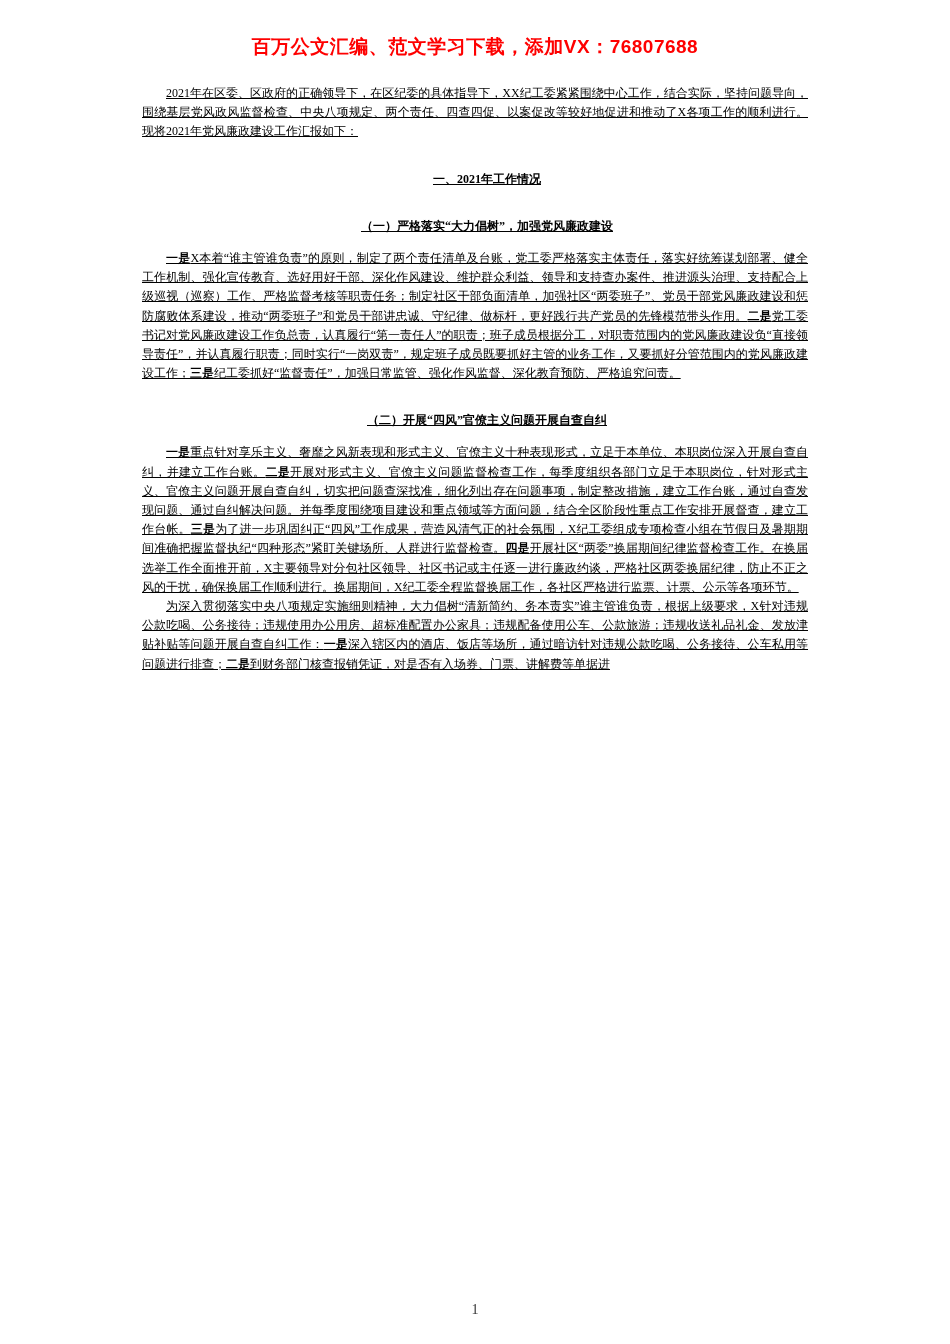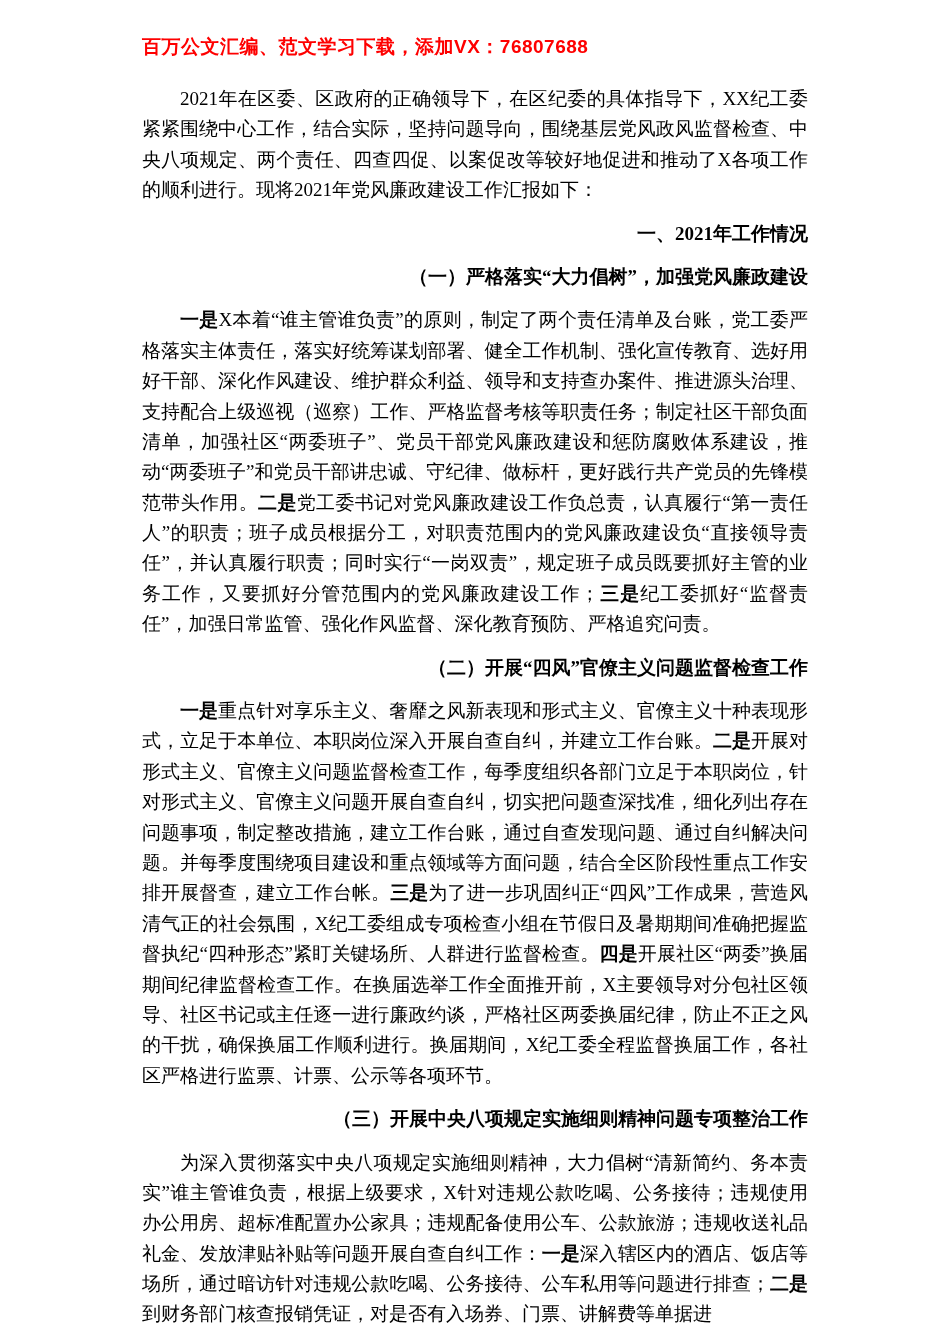--- a/index.html
+++ b/index.html
@@ -19,7 +19,7 @@
     color: #000000;
   }
   .notice {
-    text-align: left;
+    text-align: center;
     font-family: "Liberation Sans", "DejaVu Sans", sans-serif;
     font-size: 19px;
     font-weight: 700;

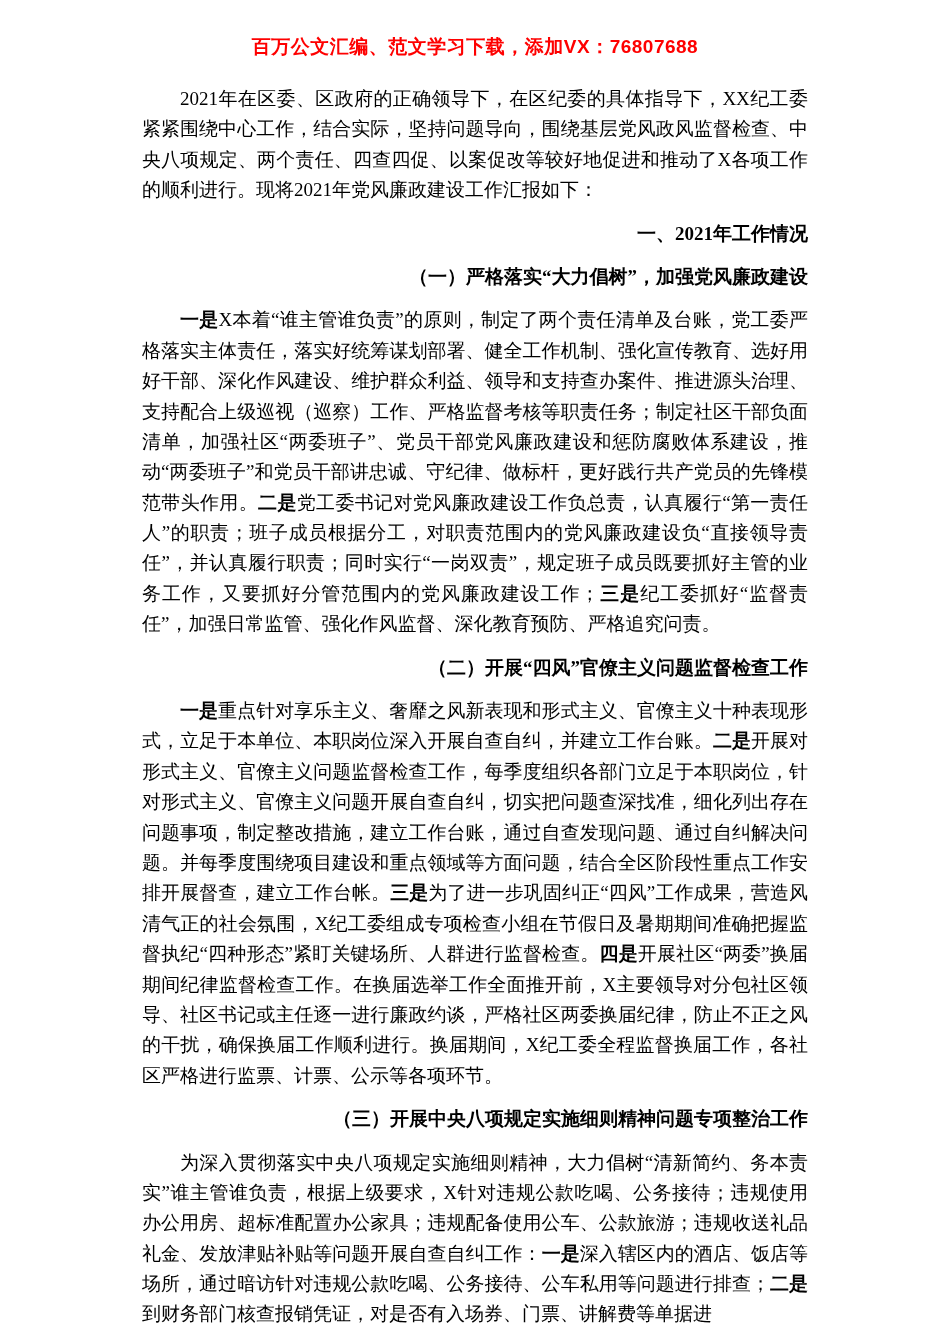--- a/index.html
+++ b/index.html
@@ -28,11 +28,12 @@
   }
   .doc-body p.block {
     margin: 0;
-    font-size: 19px;
+    font-size: 12px;
     line-height: 1.6;
     text-align: justify;
     text-indent: 2em;
     word-break: break-all;
+    text-decoration: underline;
   }
   .doc-body p.h1,
   .doc-body p.h2 {

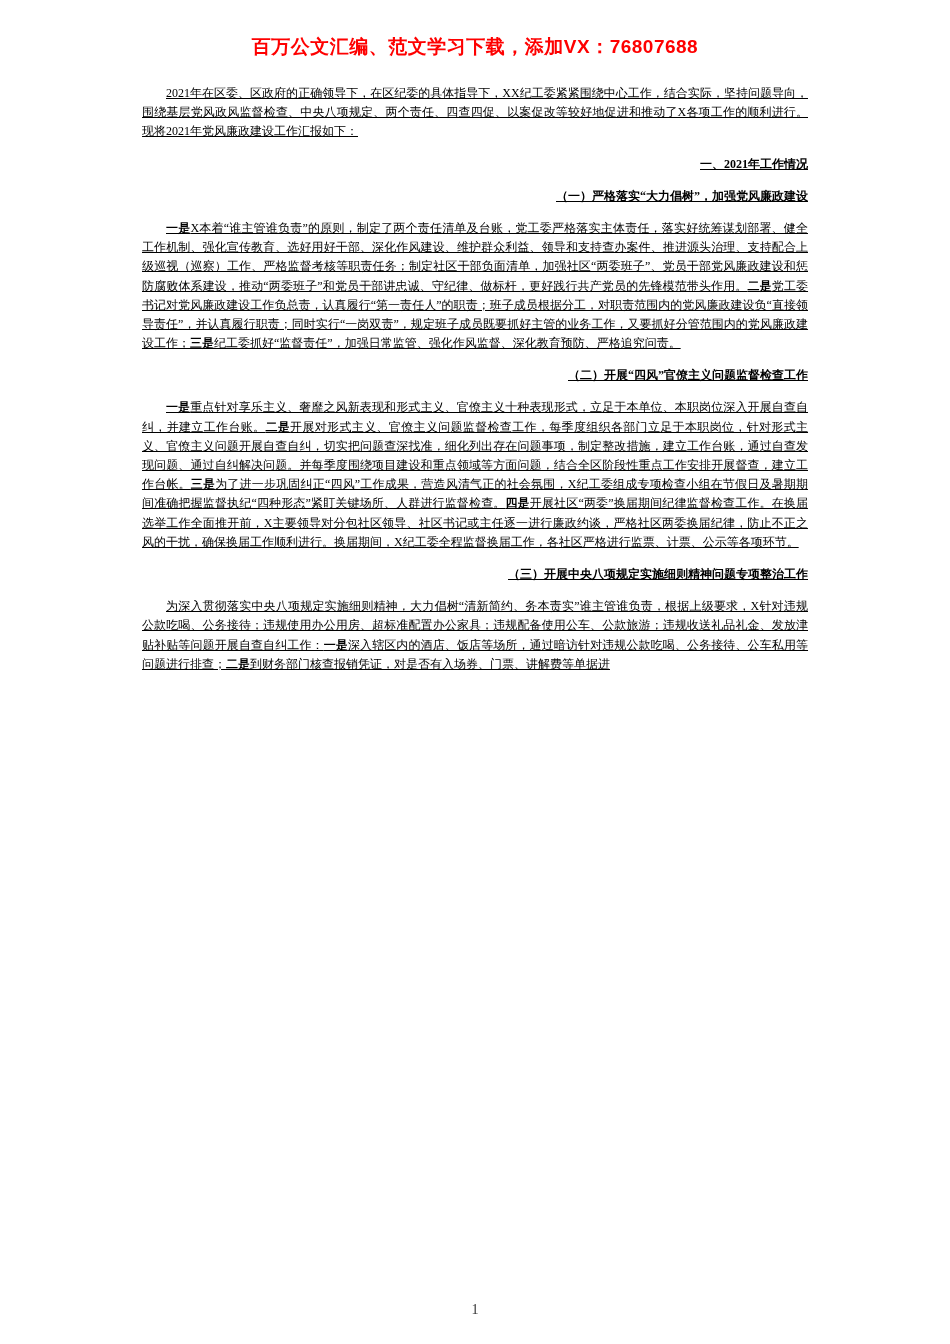--- a/index.html
+++ b/index.html
@@ -38,9 +38,9 @@
   .doc-body p.h1,
   .doc-body p.h2 {
     font-weight: 700;
-    margin-top: 13px;
+    margin-top: 28px;
     margin-bottom: 13px;
-    text-align: right;
+    text-align: center;
   }
   .doc-body span.bold {
     font-weight: 700;

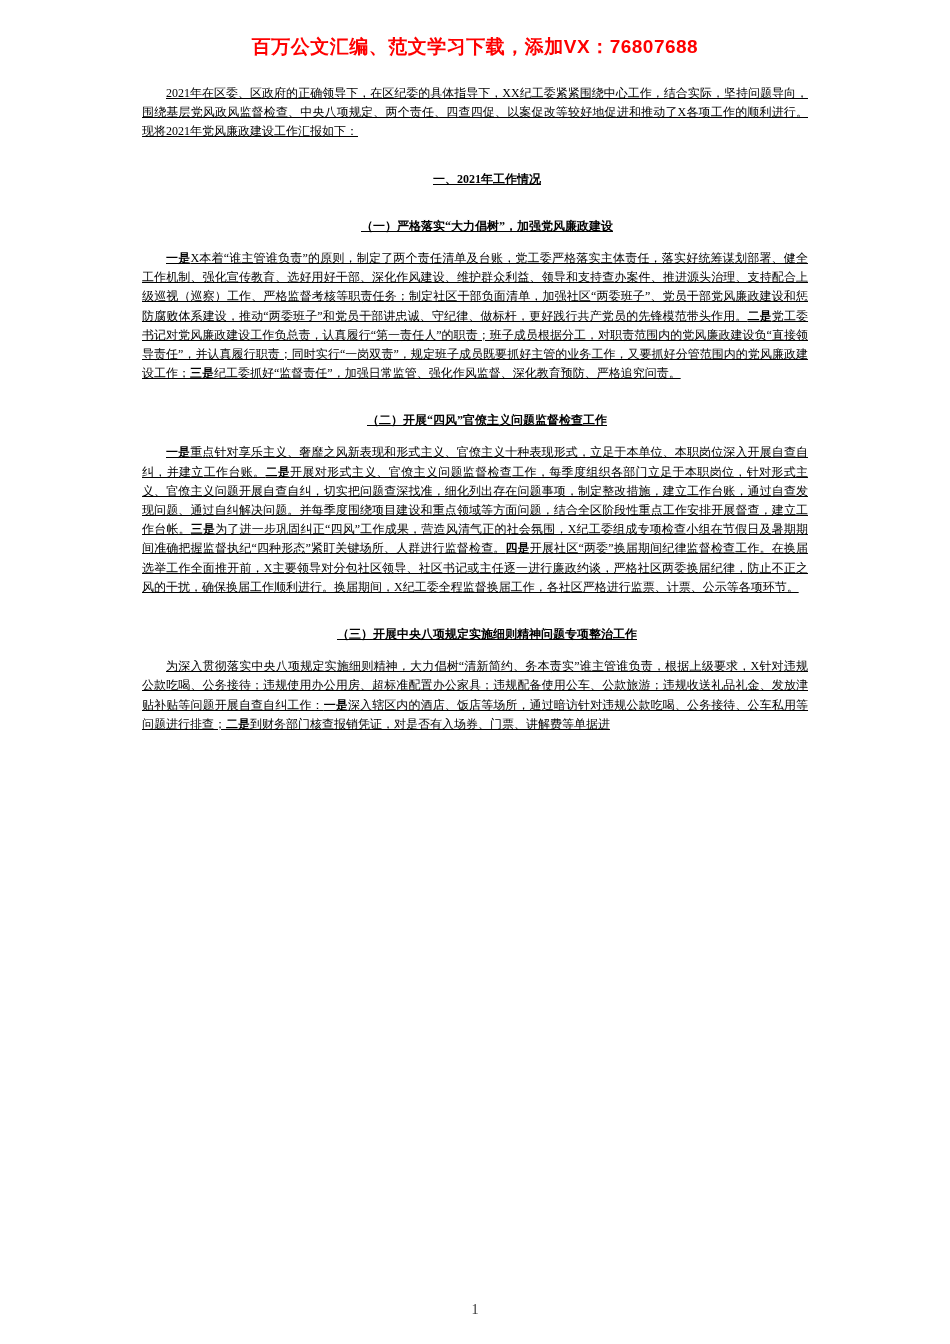--- a/index.html
+++ b/index.html
@@ -66,7 +66,7 @@
       <p class="block h1"><span class="bold">一、2021年工作情况</span></p>
       <p class="block h2"><span class="bold">（一）严格落实“大力倡树”，加强党风廉政建设</span></p>
       <p class="block body"><span class="bold">一是</span><span>X本着“谁主管谁负责”的原则，制定了两个责任清单及台账，党工委严格落实主体责任，落实好统筹谋划部署、健全工作机制、强化宣传教育、选好用好干部、深化作风建设、维护群众利益、领导和支持查办案件、推进源头治理、支持配合上级巡视（巡察）工作、严格监督考核等职责任务；制定社区干部负面清单，加强社区“两委班子”、党员干部党风廉政建设和惩防腐败体系建设，推动“两委班子”和党员干部讲忠诚、守纪律、做标杆，更好践行共产党员的先锋模范带头作用。</span><span class="bold">二是</span><span>党工委书记对党风廉政建设工作负总责，认真履行“第一责任人”的职责；班子成员根据分工，对职责范围内的党风廉政建设负“直接领导责任”，并认真履行职责；同时实行“一岗双责”，规定班子成员既要抓好主管的业务工作，又要抓好分管范围内的党风廉政建设工作；</span><span class="bold">三是</span><span>纪工委抓好“监督责任”，加强日常监管、强化作风监督、深化教育预防、严格追究问责。</span></p>
-      <p class="block h2"><span class="bold">（二）开展“四风”官僚主义问题监督检查工作</span></p>
+      <p class="block h2"><span class="bold">（二）开展“四风”官僚主义问题开展自查自纠</span></p>
       <p class="block body"><span class="bold">一是</span><span>重点针对享乐主义、奢靡之风新表现和形式主义、官僚主义十种表现形式，立足于本单位、本职岗位深入开展自查自纠，并建立工作台账。</span><span class="bold">二是</span><span>开展对形式主义、官僚主义问题监督检查工作，每季度组织各部门立足于本职岗位，针对形式主义、官僚主义问题开展自查自纠，切实把问题查深找准，细化列出存在问题事项，制定整改措施，建立工作台账，通过自查发现问题、通过自纠解决问题。并每季度围绕项目建设和重点领域等方面问题，结合全区阶段性重点工作安排开展督查，建立工作台帐。</span><span class="bold">三是</span><span>为了进一步巩固纠正“四风”工作成果，营造风清气正的社会氛围，X纪工委组成专项检查小组在节假日及暑期期间准确把握监督执纪“四种形态”紧盯关键场所、人群进行监督检查。</span><span class="bold">四是</span><span>开展社区“两委”换届期间纪律监督检查工作。在换届选举工作全面推开前，X主要领导对分包社区领导、社区书记或主任逐一进行廉政约谈，严格社区两委换届纪律，防止不正之风的干扰，确保换届工作顺利进行。换届期间，X纪工委全程监督换届工作，各社区严格进行监票、计票、公示等各项环节。</span></p>
       <p class="block h2"><span class="bold">（三）开展中央八项规定实施细则精神问题专项整治工作</span></p>
       <p class="block body"><span>为深入贯彻落实中央八项规定实施细则精神，大力倡树“清新简约、务本责实”谁主管谁负责，根据上级要求，X针对违规公款吃喝、公务接待；违规使用办公用房、超标准配置办公家具；违规配备使用公车、公款旅游；违规收送礼品礼金、发放津贴补贴等问题开展自查自纠工作：</span><span class="bold">一是</span><span>深入辖区内的酒店、饭店等场所，通过暗访针对违规公款吃喝、公务接待、公车私用等问题进行排查；</span><span class="bold">二是</span><span>到财务部门核查报销凭证，对是否有入场券、门票、讲解费等单据进</span></p>

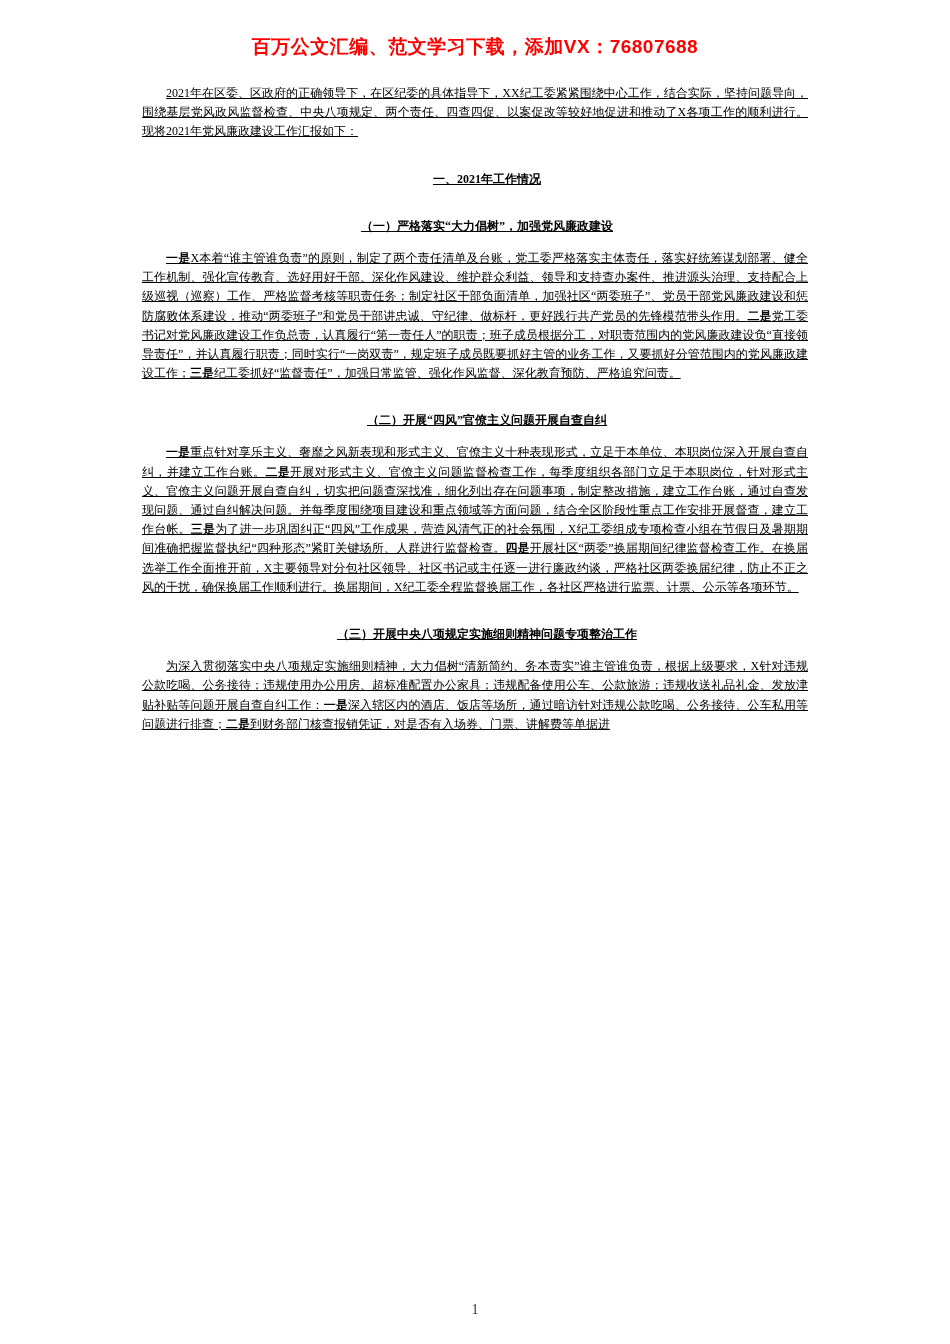--- a/index.html
+++ b/index.html
@@ -68,7 +68,6 @@
       <p class="block body"><span class="bold">一是</span><span>X本着“谁主管谁负责”的原则，制定了两个责任清单及台账，党工委严格落实主体责任，落实好统筹谋划部署、健全工作机制、强化宣传教育、选好用好干部、深化作风建设、维护群众利益、领导和支持查办案件、推进源头治理、支持配合上级巡视（巡察）工作、严格监督考核等职责任务；制定社区干部负面清单，加强社区“两委班子”、党员干部党风廉政建设和惩防腐败体系建设，推动“两委班子”和党员干部讲忠诚、守纪律、做标杆，更好践行共产党员的先锋模范带头作用。</span><span class="bold">二是</span><span>党工委书记对党风廉政建设工作负总责，认真履行“第一责任人”的职责；班子成员根据分工，对职责范围内的党风廉政建设负“直接领导责任”，并认真履行职责；同时实行“一岗双责”，规定班子成员既要抓好主管的业务工作，又要抓好分管范围内的党风廉政建设工作；</span><span class="bold">三是</span><span>纪工委抓好“监督责任”，加强日常监管、强化作风监督、深化教育预防、严格追究问责。</span></p>
       <p class="block h2"><span class="bold">（二）开展“四风”官僚主义问题开展自查自纠</span></p>
       <p class="block body"><span class="bold">一是</span><span>重点针对享乐主义、奢靡之风新表现和形式主义、官僚主义十种表现形式，立足于本单位、本职岗位深入开展自查自纠，并建立工作台账。</span><span class="bold">二是</span><span>开展对形式主义、官僚主义问题监督检查工作，每季度组织各部门立足于本职岗位，针对形式主义、官僚主义问题开展自查自纠，切实把问题查深找准，细化列出存在问题事项，制定整改措施，建立工作台账，通过自查发现问题、通过自纠解决问题。并每季度围绕项目建设和重点领域等方面问题，结合全区阶段性重点工作安排开展督查，建立工作台帐。</span><span class="bold">三是</span><span>为了进一步巩固纠正“四风”工作成果，营造风清气正的社会氛围，X纪工委组成专项检查小组在节假日及暑期期间准确把握监督执纪“四种形态”紧盯关键场所、人群进行监督检查。</span><span class="bold">四是</span><span>开展社区“两委”换届期间纪律监督检查工作。在换届选举工作全面推开前，X主要领导对分包社区领导、社区书记或主任逐一进行廉政约谈，严格社区两委换届纪律，防止不正之风的干扰，确保换届工作顺利进行。换届期间，X纪工委全程监督换届工作，各社区严格进行监票、计票、公示等各项环节。</span></p>
-      <p class="block h2"><span class="bold">（三）开展中央八项规定实施细则精神问题专项整治工作</span></p>
       <p class="block body"><span>为深入贯彻落实中央八项规定实施细则精神，大力倡树“清新简约、务本责实”谁主管谁负责，根据上级要求，X针对违规公款吃喝、公务接待；违规使用办公用房、超标准配置办公家具；违规配备使用公车、公款旅游；违规收送礼品礼金、发放津贴补贴等问题开展自查自纠工作：</span><span class="bold">一是</span><span>深入辖区内的酒店、饭店等场所，通过暗访针对违规公款吃喝、公务接待、公车私用等问题进行排查；</span><span class="bold">二是</span><span>到财务部门核查报销凭证，对是否有入场券、门票、讲解费等单据进</span></p>
     </div>
 

